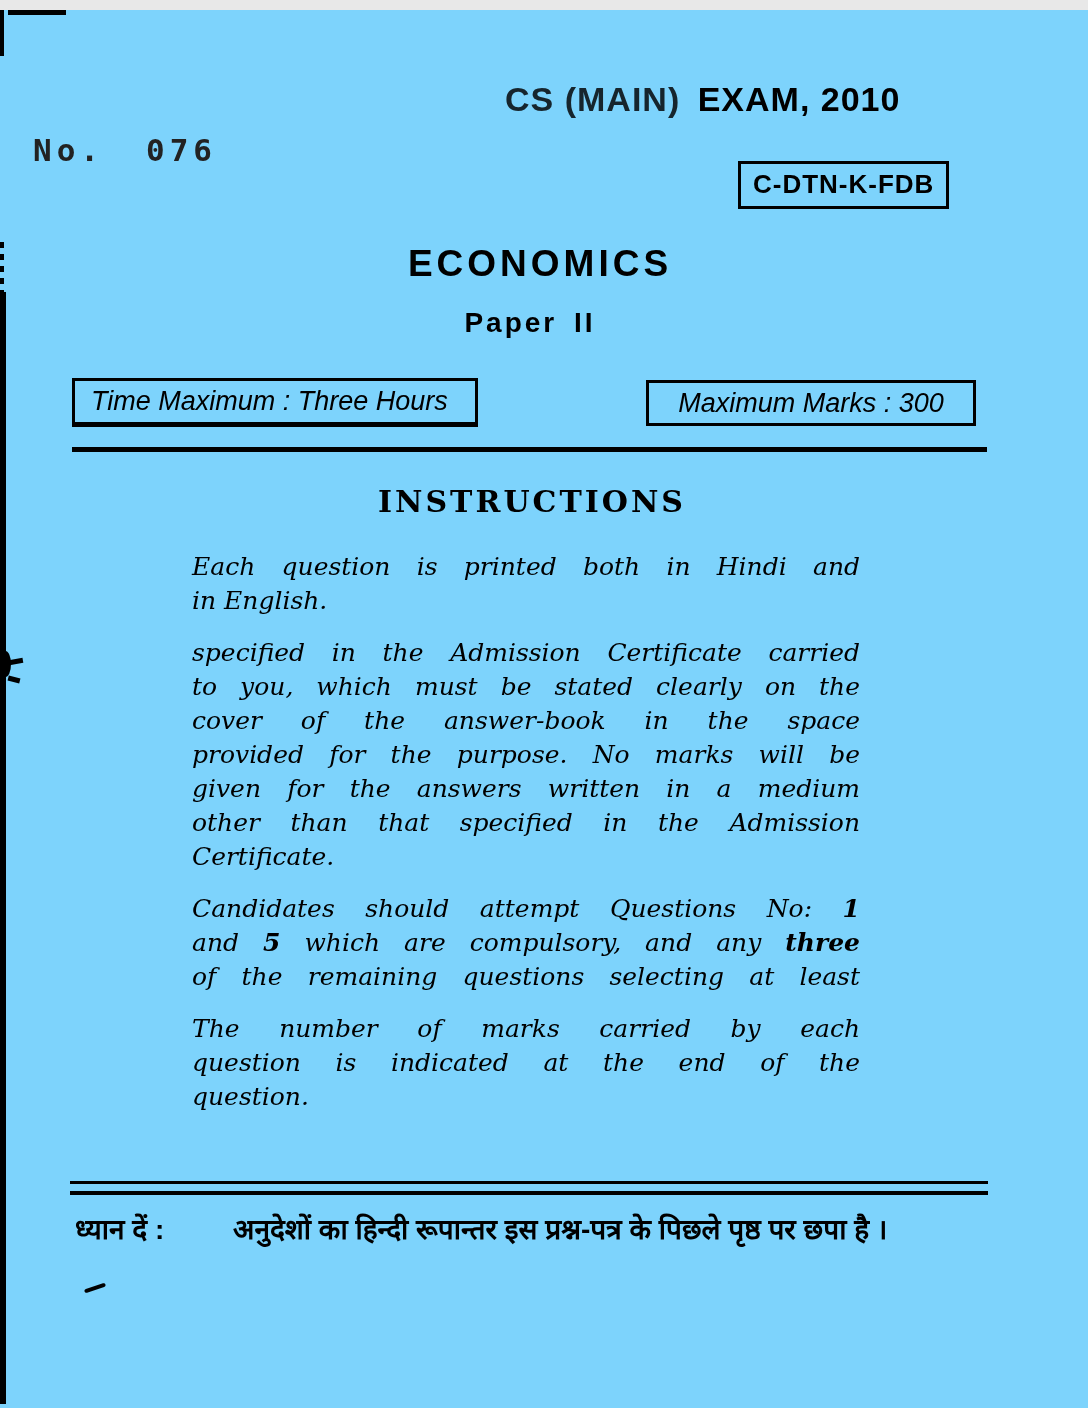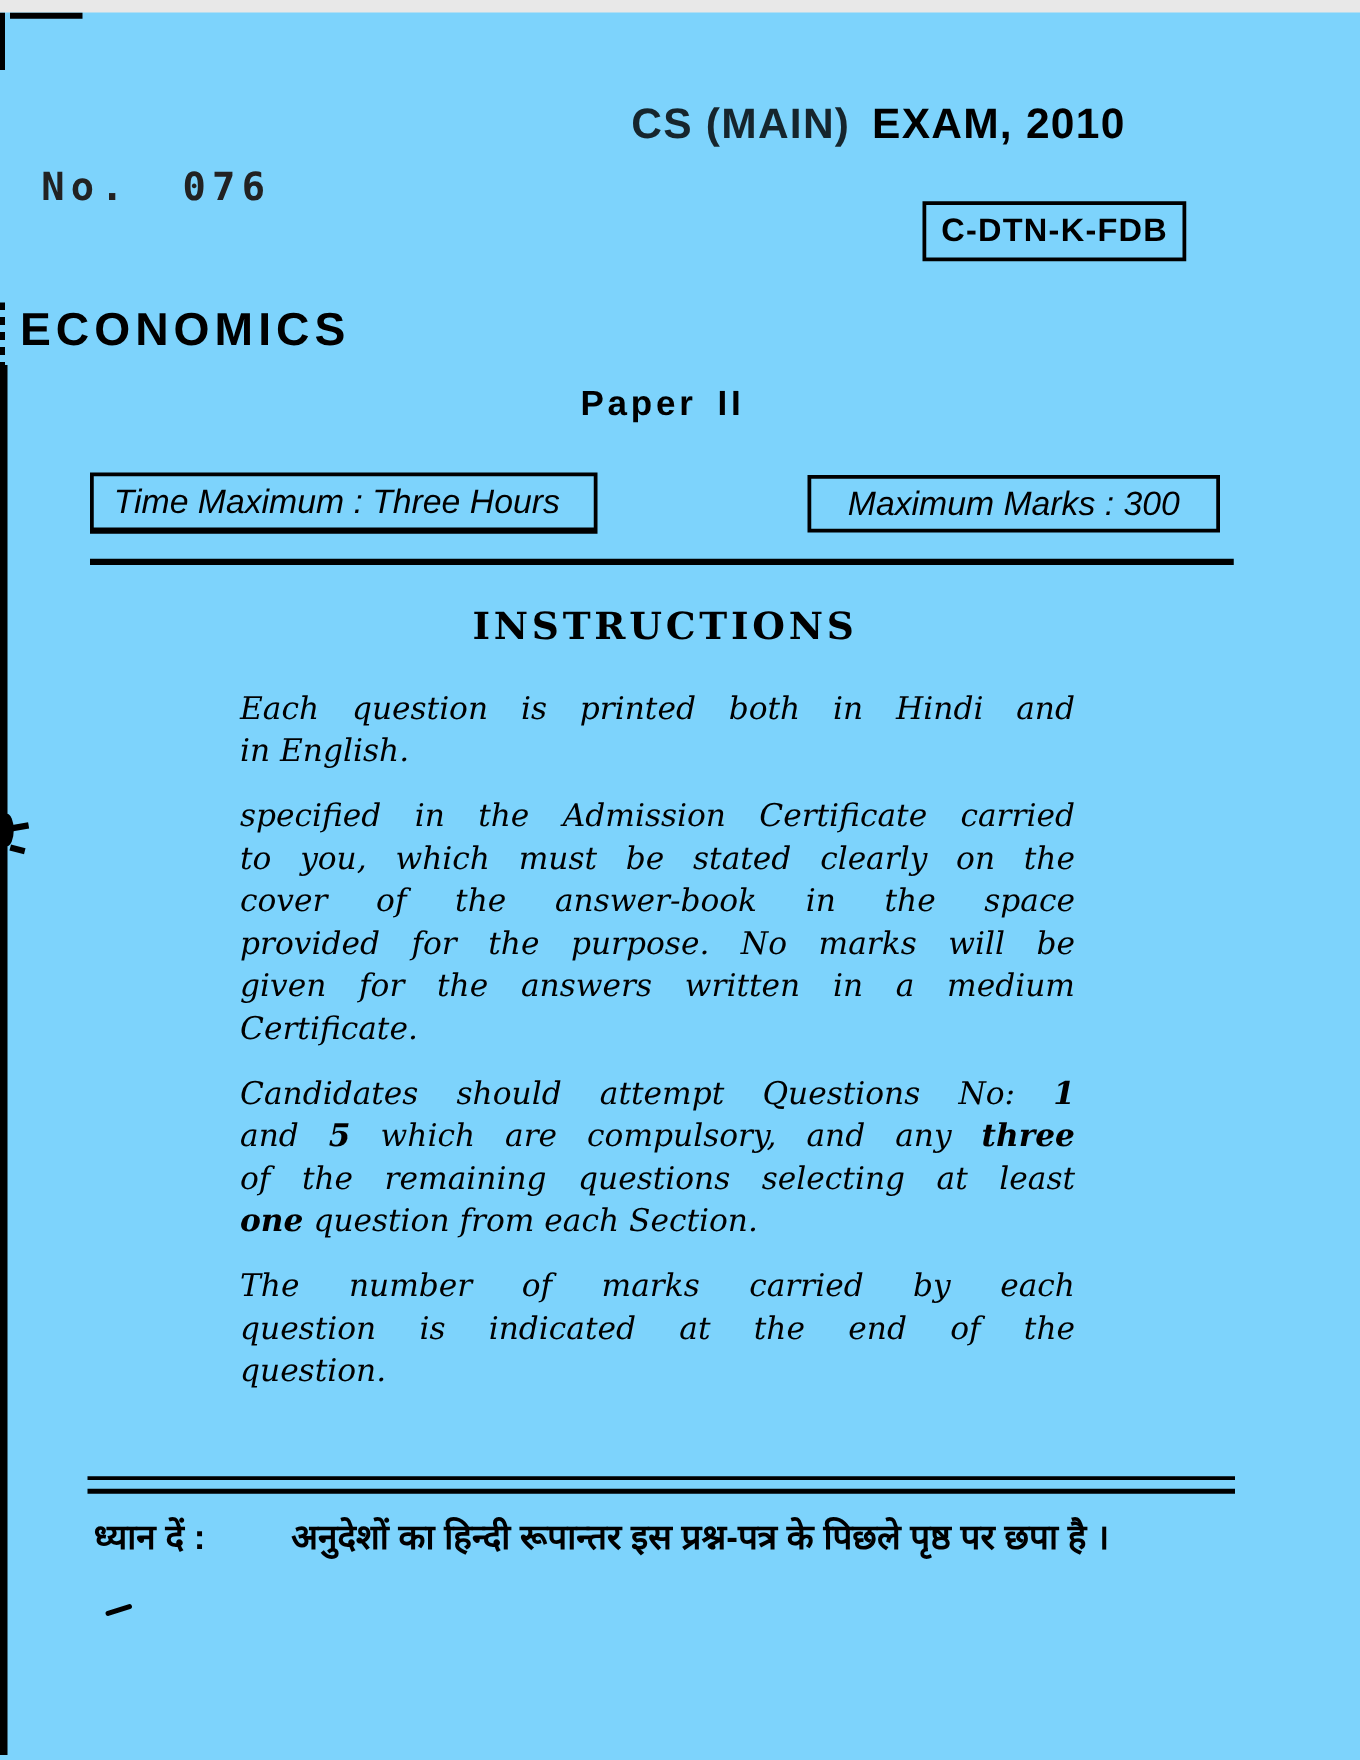--- a/index.html
+++ b/index.html
@@ -28,8 +28,8 @@
   .serial .num{margin-left:42px;}
   .code-box{left:738px;top:151px;border:3px solid #000;padding:5px 12px 6px 12px;
     font-weight:700;font-size:26px;letter-spacing:1px;white-space:nowrap;}
-  .title{left:16px;top:233px;width:1060px;margin:0;
-    font-size:37px;font-weight:800;letter-spacing:4px;}
+  .title{left:0;top:233px;width:1060px;margin:0;text-align:center;
+    font-size:37px;font-weight:800;letter-spacing:4px;padding-left:10px;}
   .subtitle{left:0;top:297px;width:1060px;margin:0;text-align:center;
     font-size:28px;font-weight:800;letter-spacing:3px;word-spacing:6px;}
   

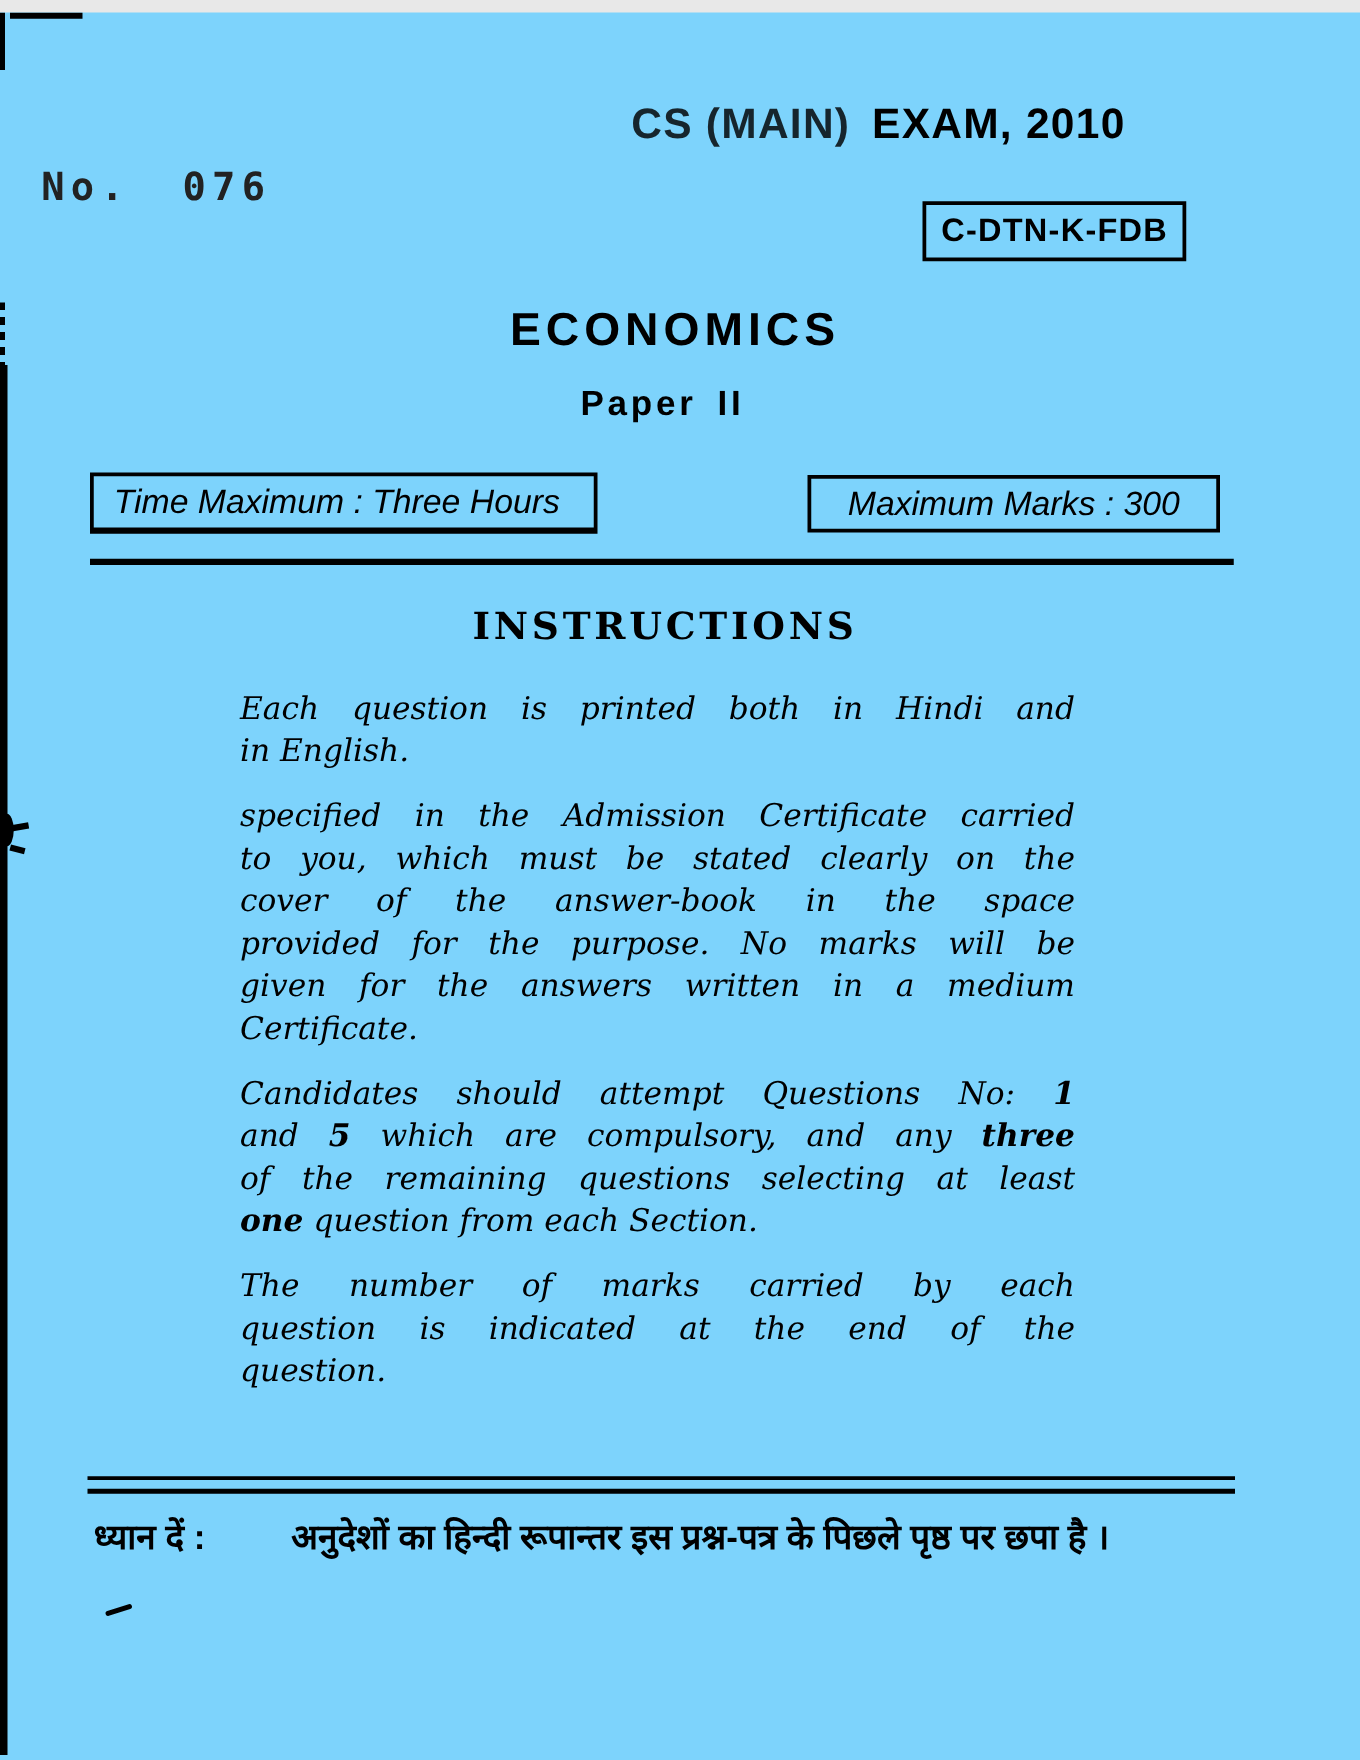--- a/index.html
+++ b/index.html
@@ -107,6 +107,7 @@
         <div class="tline"><span>cover of the answer-book in the space</span></div>
         <div class="tline"><span>provided for the purpose. No marks will be</span></div>
         <div class="tline"><span>given for the answers written in a medium</span></div>
+        <div class="tline"><span>other than that specified in the Admission</span></div>
         <div class="tline lastline"><span>Certificate.</span></div>
       </div>
       <div class="para">

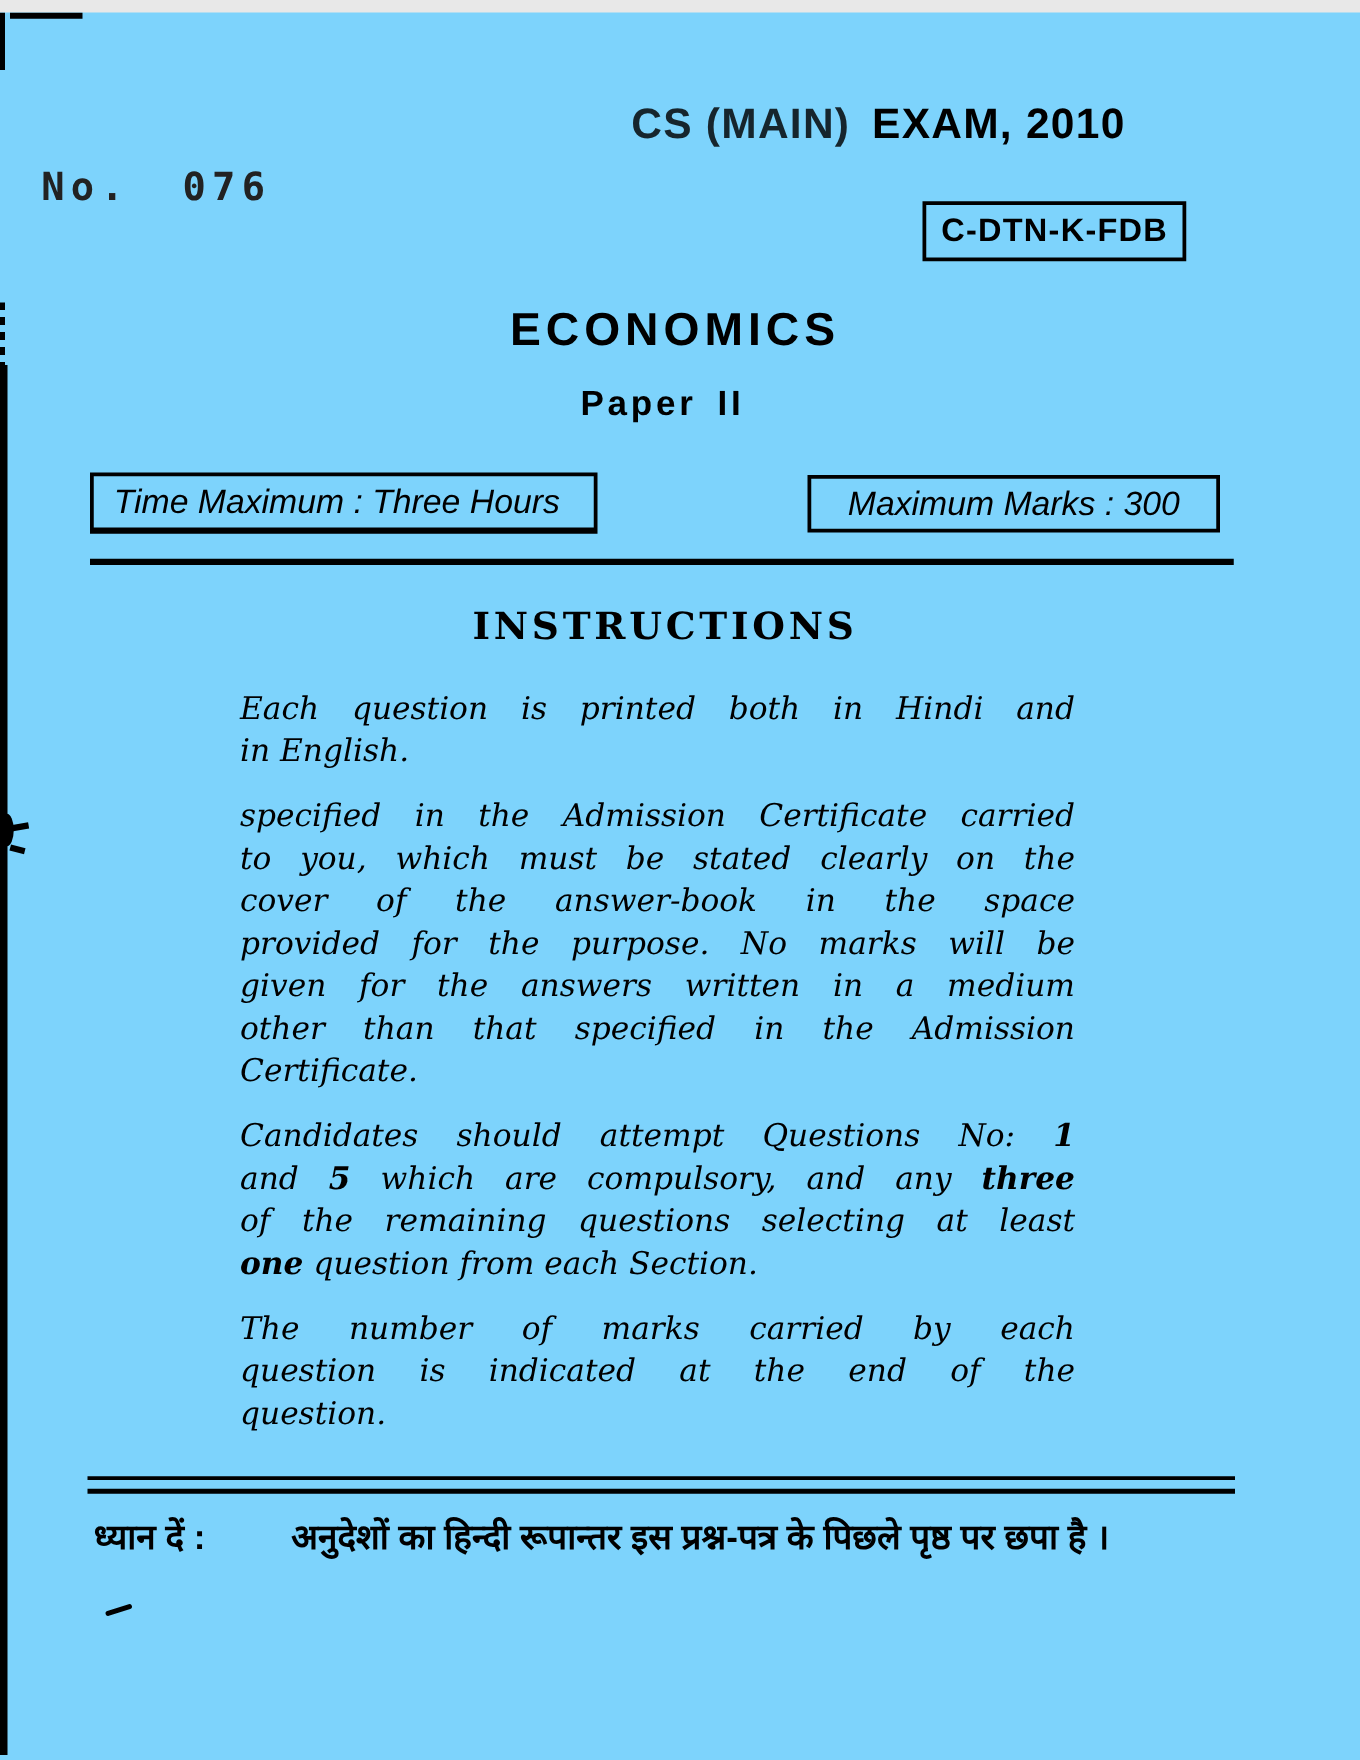--- a/index.html
+++ b/index.html
@@ -114,7 +114,6 @@
         <div class="tline"><span>Candidates should attempt Questions No: </span><b>1</b></div>
         <div class="tline"><span>and </span><b>5</b><span> which are compulsory, and any </span><b>three</b></div>
         <div class="tline"><span>of the remaining questions selecting at least</span></div>
-        <div class="tline lastline"><b>one</b><span> question from each Section.</span></div>
       </div>
       <div class="para">
         <div class="tline"><span>The number of marks carried by each</span></div>

